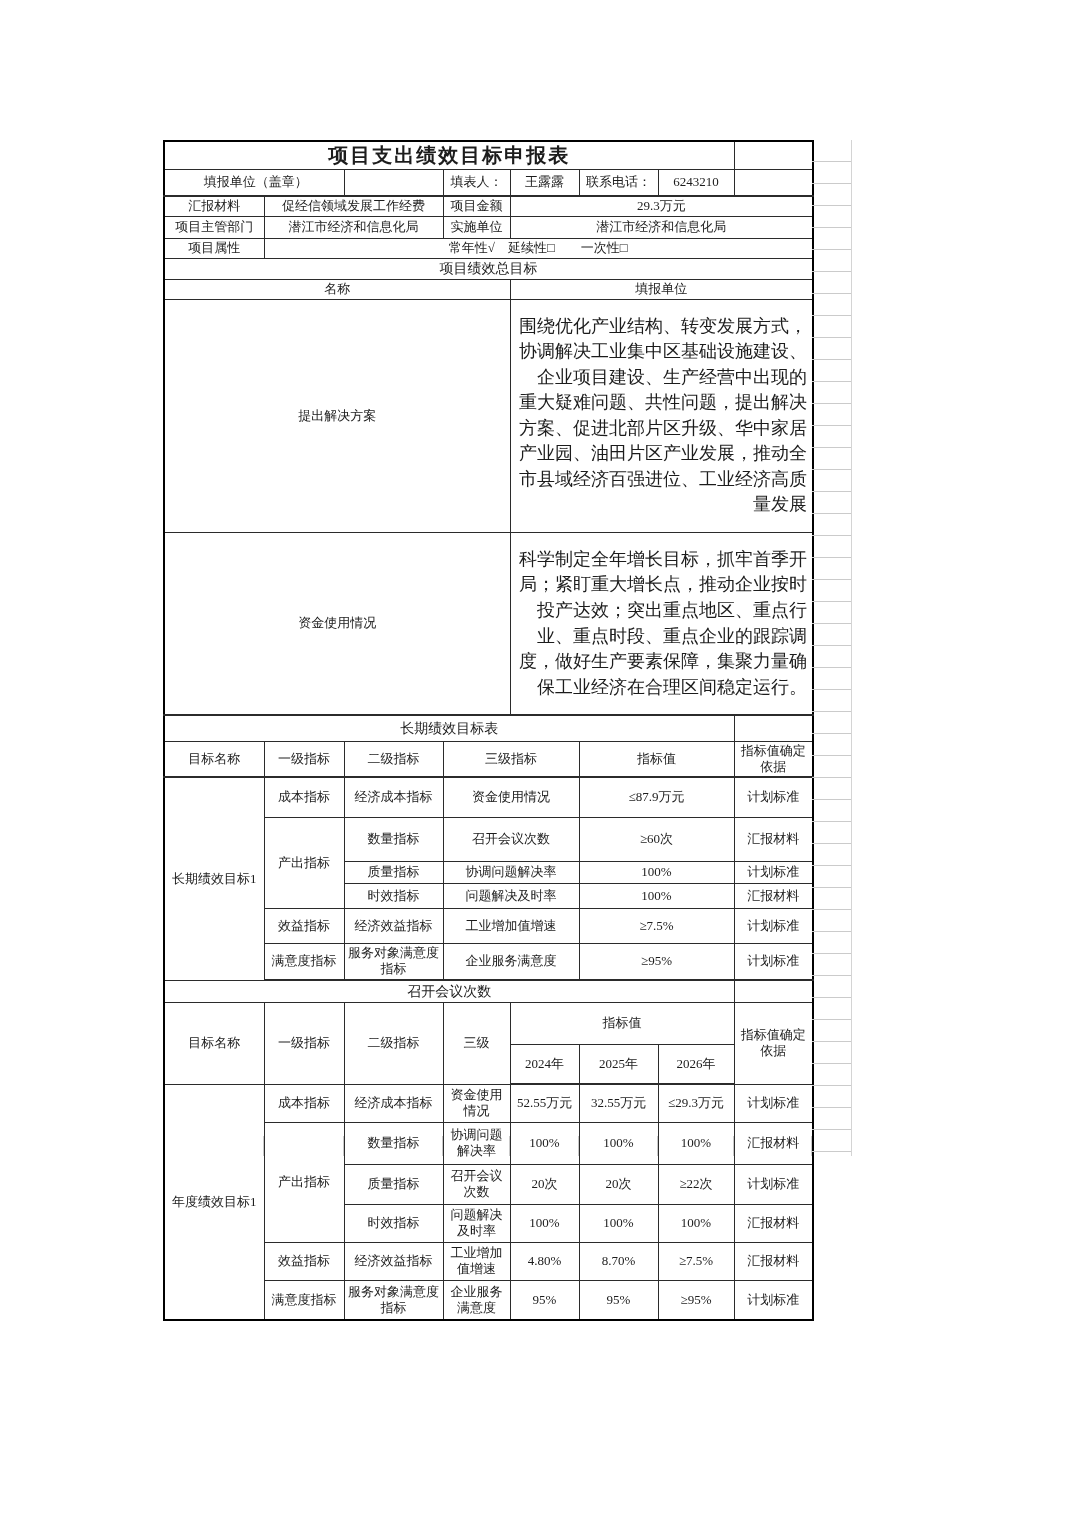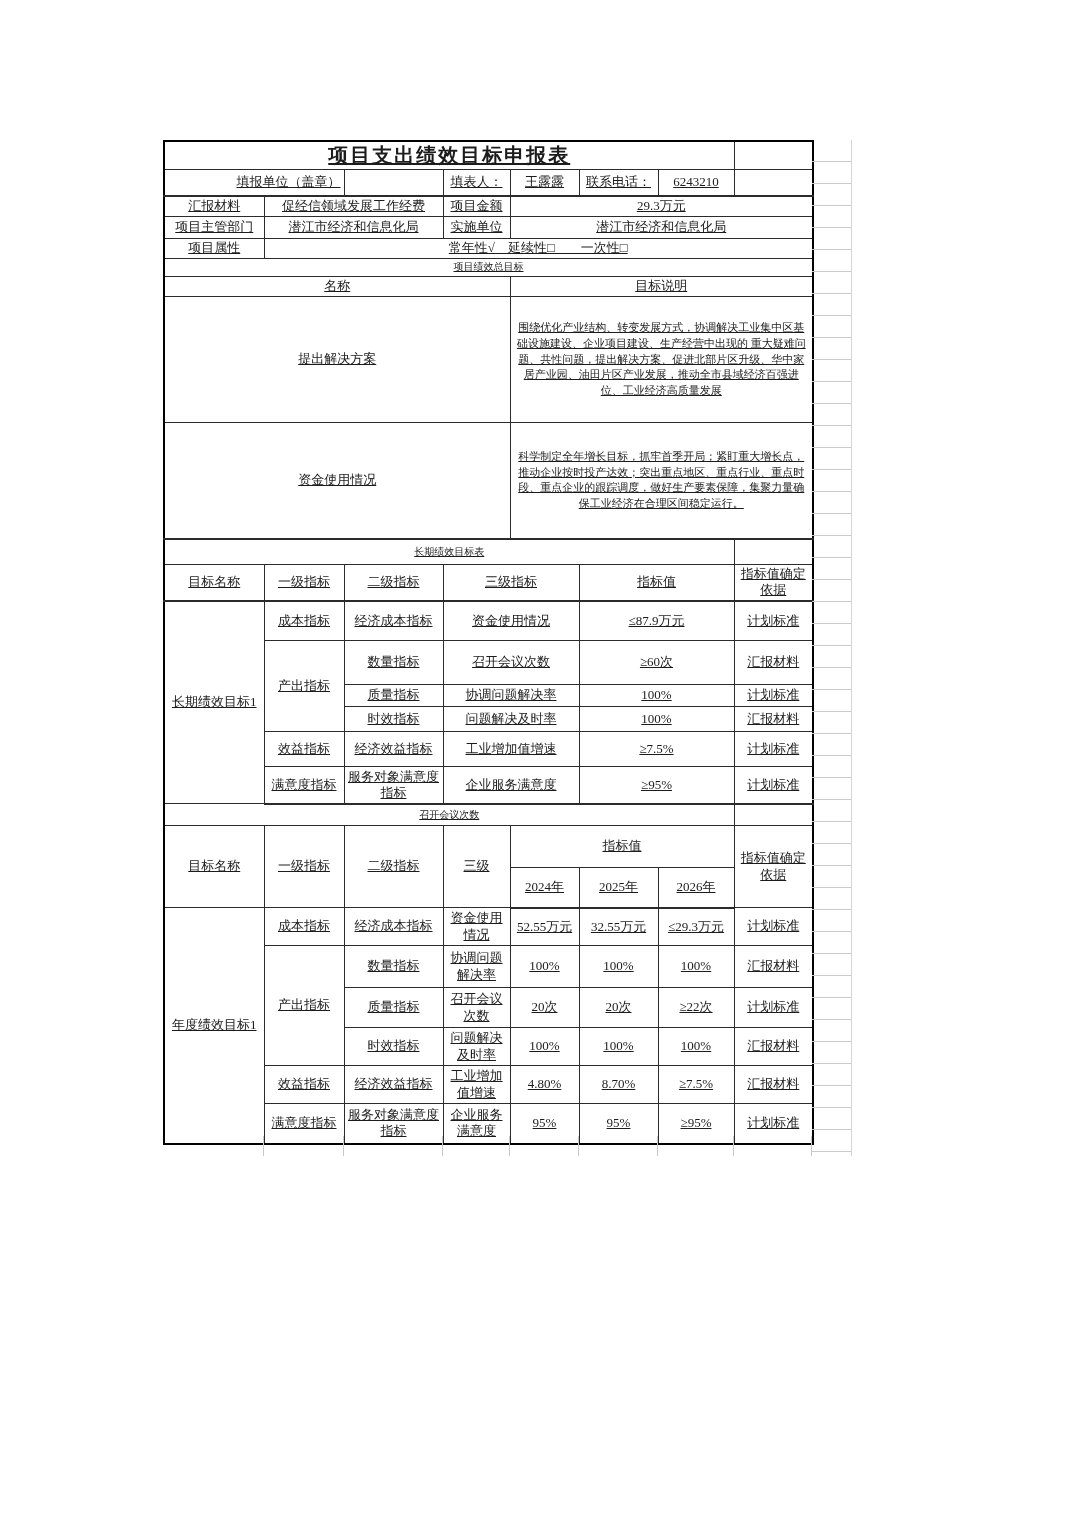--- a/index.html
+++ b/index.html
@@ -11,7 +11,6 @@
   table.form{
     border-collapse:collapse;table-layout:fixed;width:649px;
     border:2px solid #000;
-    text-decoration:underline;
   }
   td{
     border:1px solid #2b2b2b;

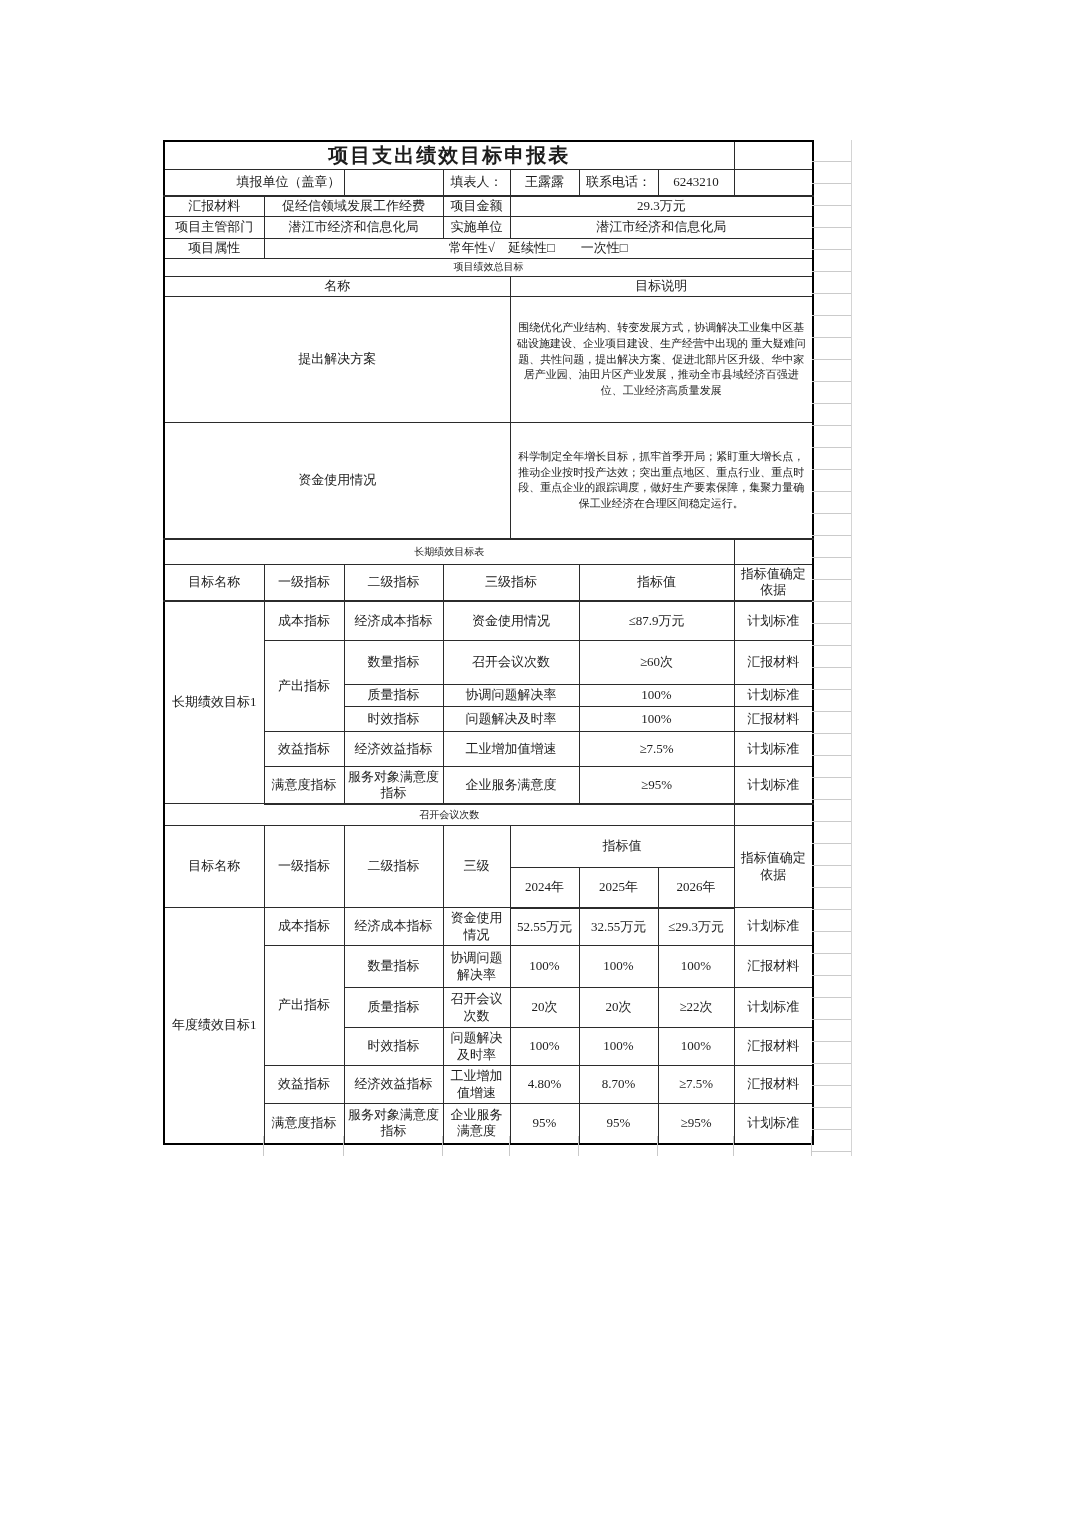--- a/index.html
+++ b/index.html
@@ -18,7 +18,7 @@
     padding:1px 3px;overflow:hidden;word-break:break-all;
   }
   td.title{font-size:20px;font-weight:bold;letter-spacing:2px;}
-  td.left{text-align:right;padding-left:6px;}
+  td.left{text-align:center;padding-left:6px;}
   td.desc{font-size:11px;line-height:1.42;padding:2px 5px;}
   td.section{font-size:10px;}
   tr.hb td{border-bottom-width:2px;}

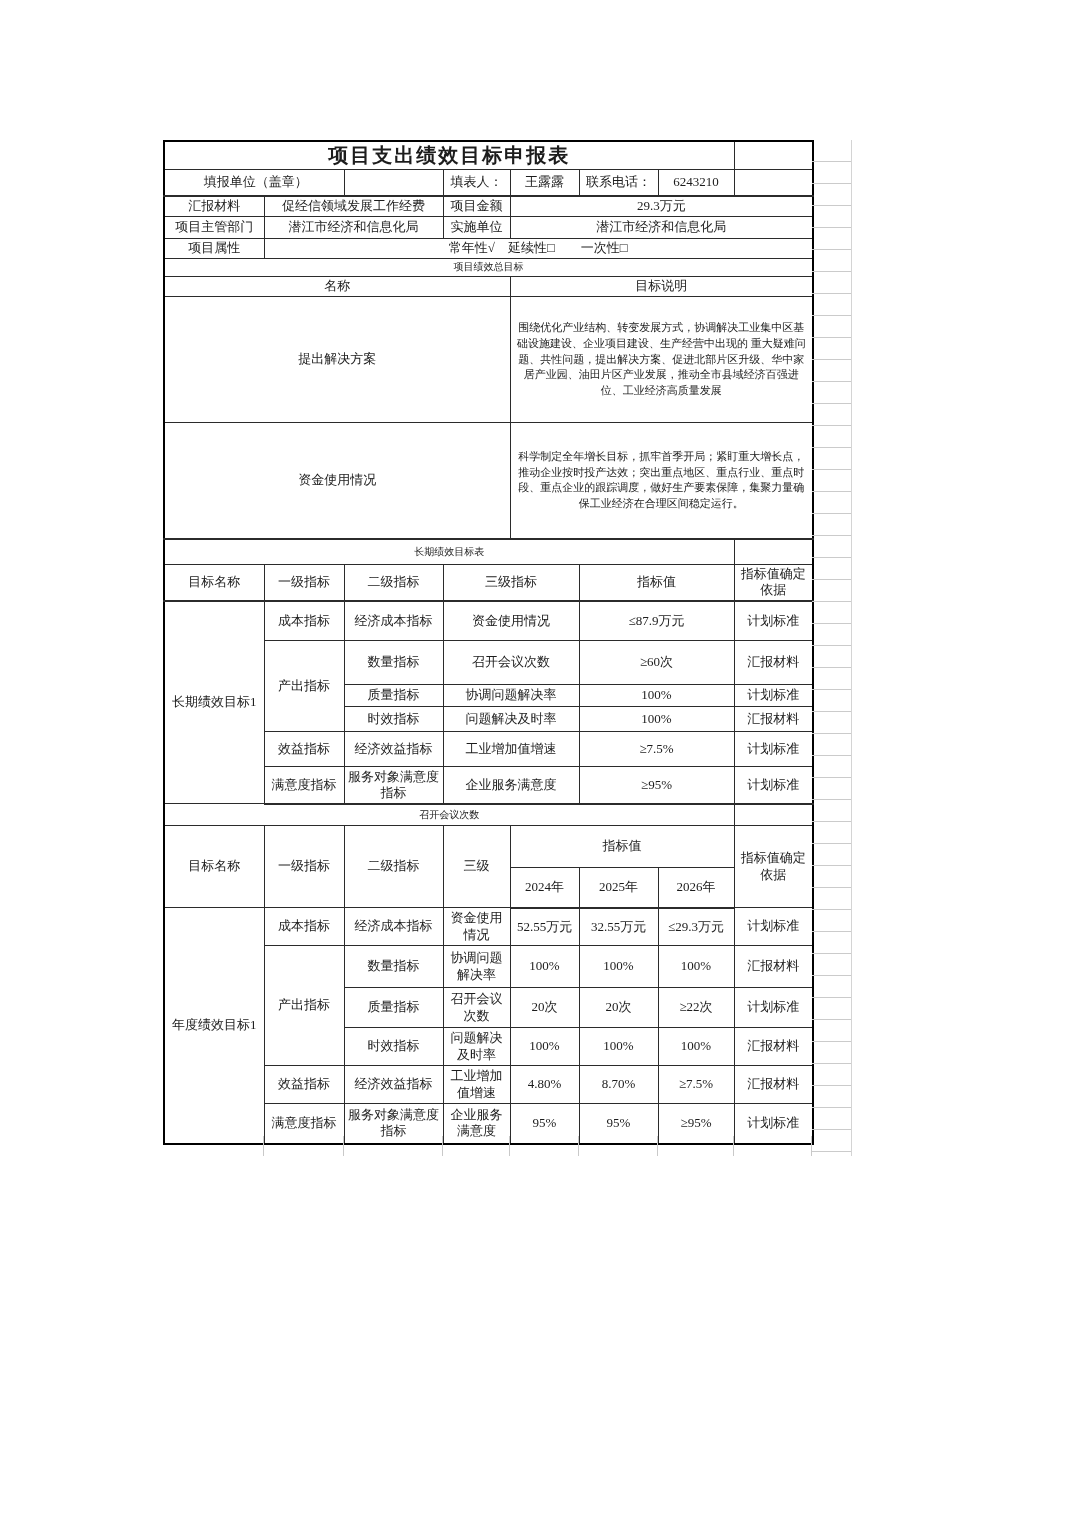--- a/index.html
+++ b/index.html
@@ -20,7 +20,7 @@
   td.title{font-size:20px;font-weight:bold;letter-spacing:2px;}
   td.left{text-align:center;padding-left:6px;}
   td.desc{font-size:11px;line-height:1.42;padding:2px 5px;}
-  td.section{font-size:10px;}
+  td.section{font-size:14px;}
   tr.hb td{border-bottom-width:2px;}
   
   .grid-right{

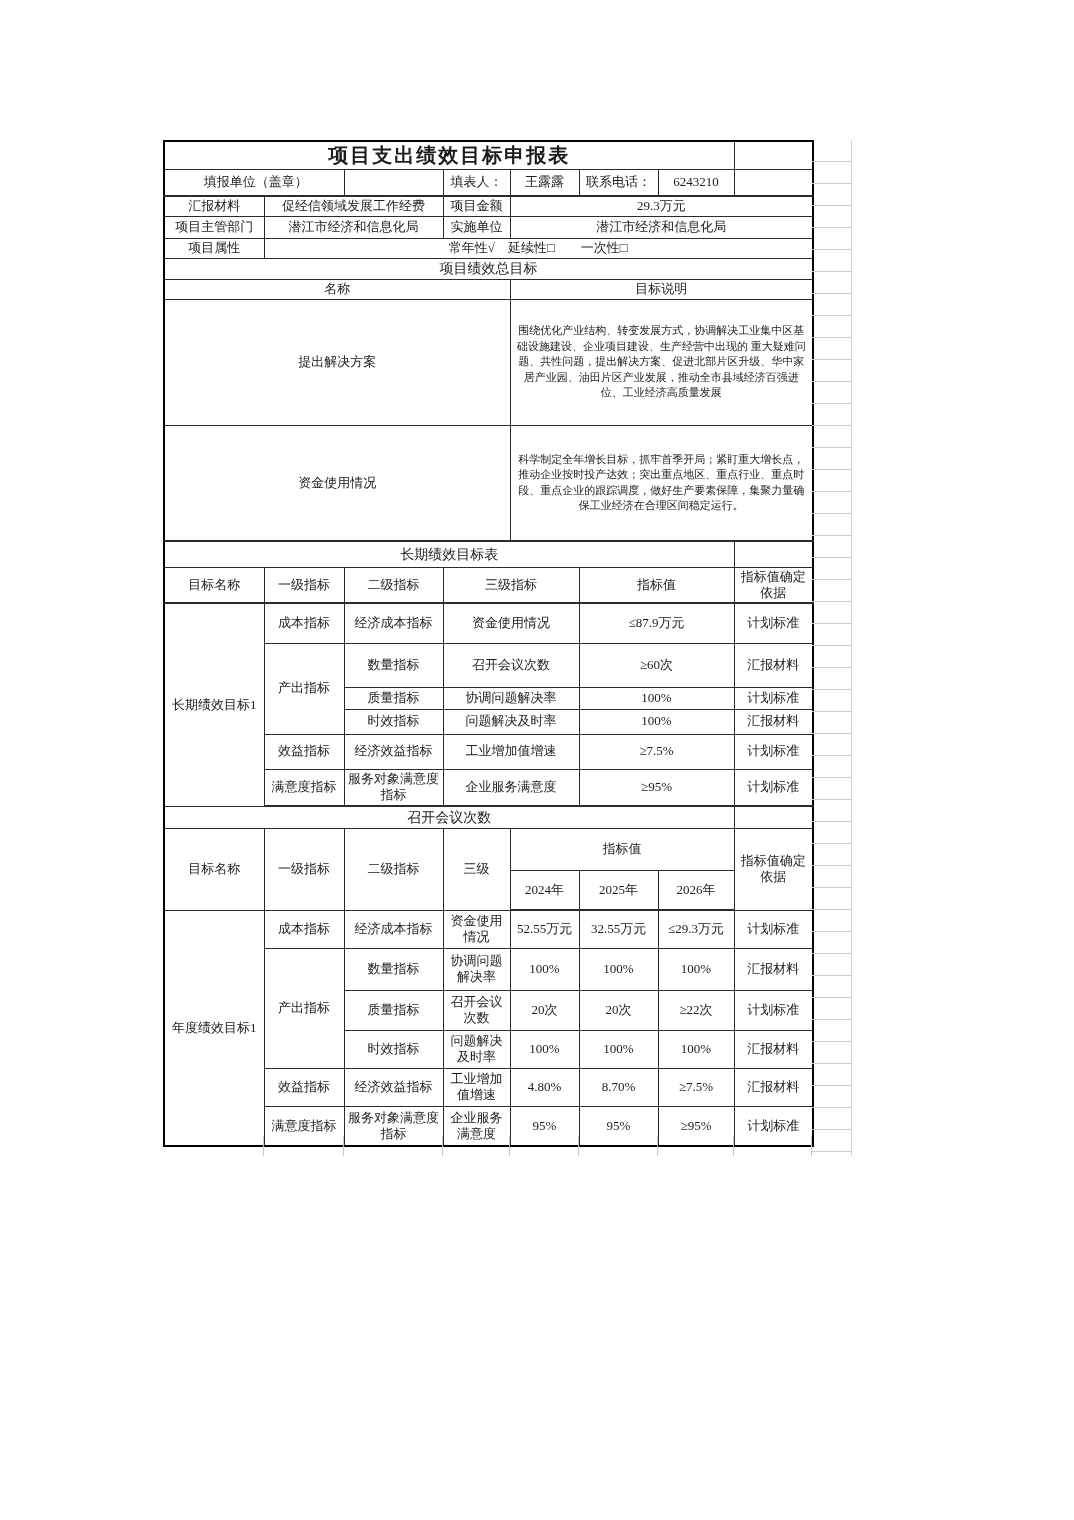--- a/index.html
+++ b/index.html
@@ -96,7 +96,7 @@
     </tr>
     <tr style="height:20px">
       <td colspan="4">名称</td>
-      <td colspan="4">目标说明</td>
+      <td colspan="4">填报单位</td>
     </tr>
     <tr style="height:126px">
       <td colspan="4">提出解决方案</td>

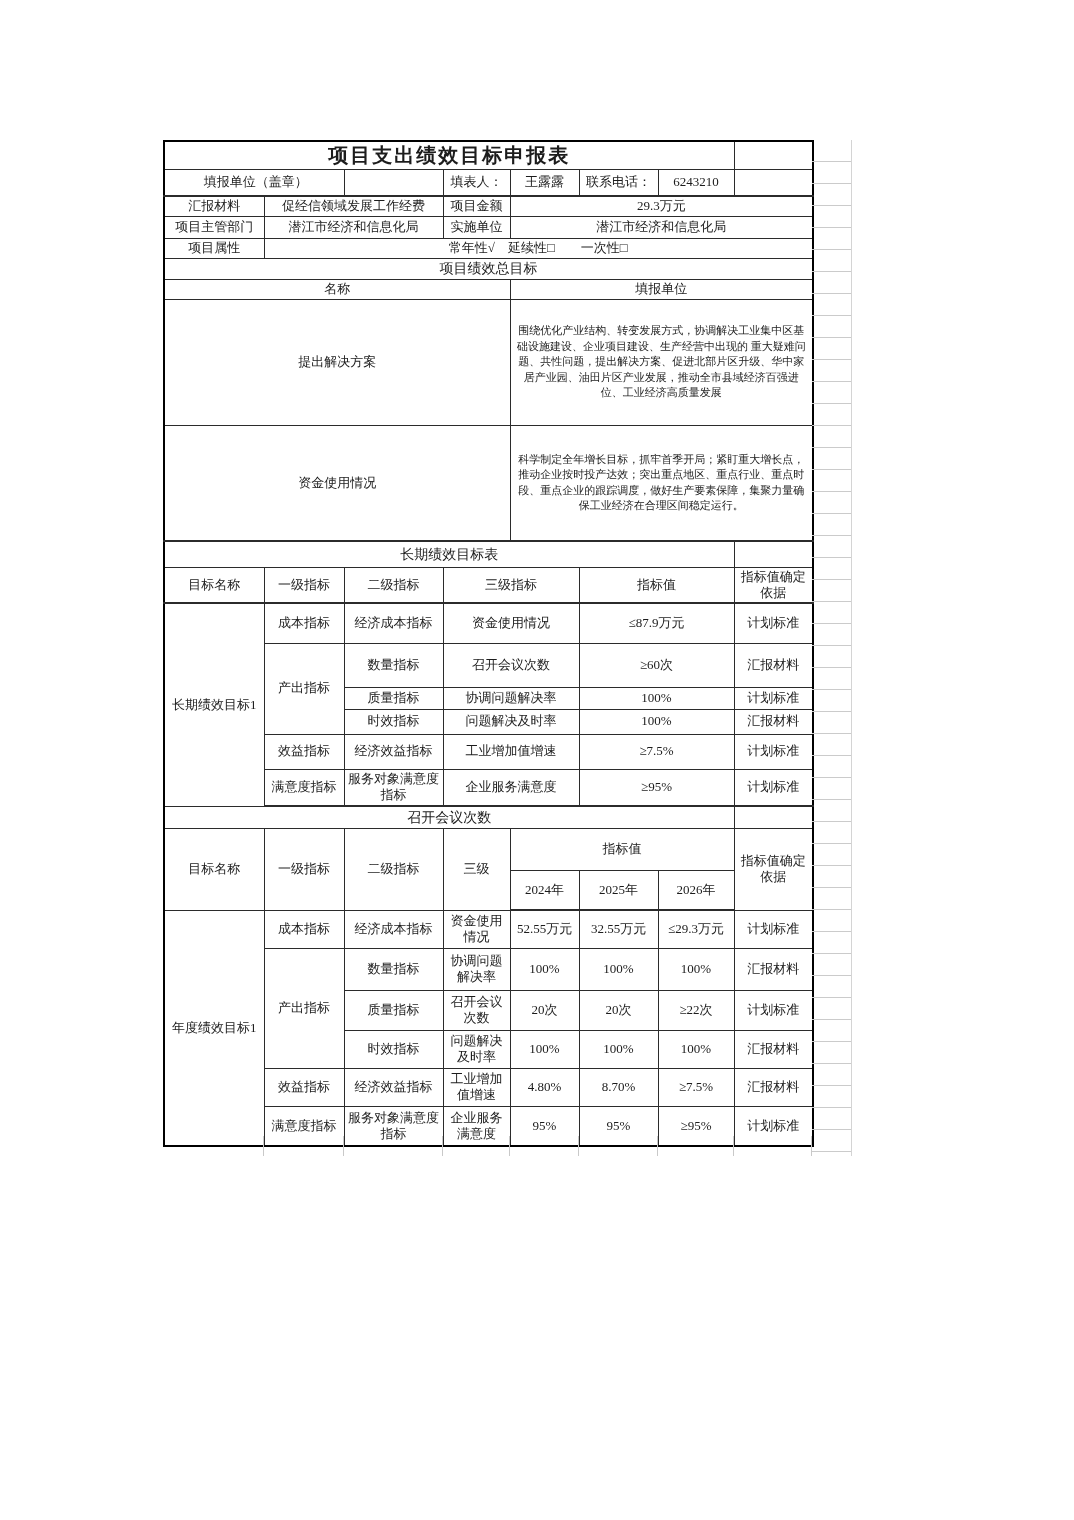--- a/index.html
+++ b/index.html
@@ -19,7 +19,7 @@
   }
   td.title{font-size:20px;font-weight:bold;letter-spacing:2px;}
   td.left{text-align:center;padding-left:6px;}
-  td.desc{font-size:11px;line-height:1.42;padding:2px 5px;}
+  td.desc{font-size:18px;line-height:1.42;padding:14px 5px;text-align:right;}
   td.section{font-size:14px;}
   tr.hb td{border-bottom-width:2px;}
   

